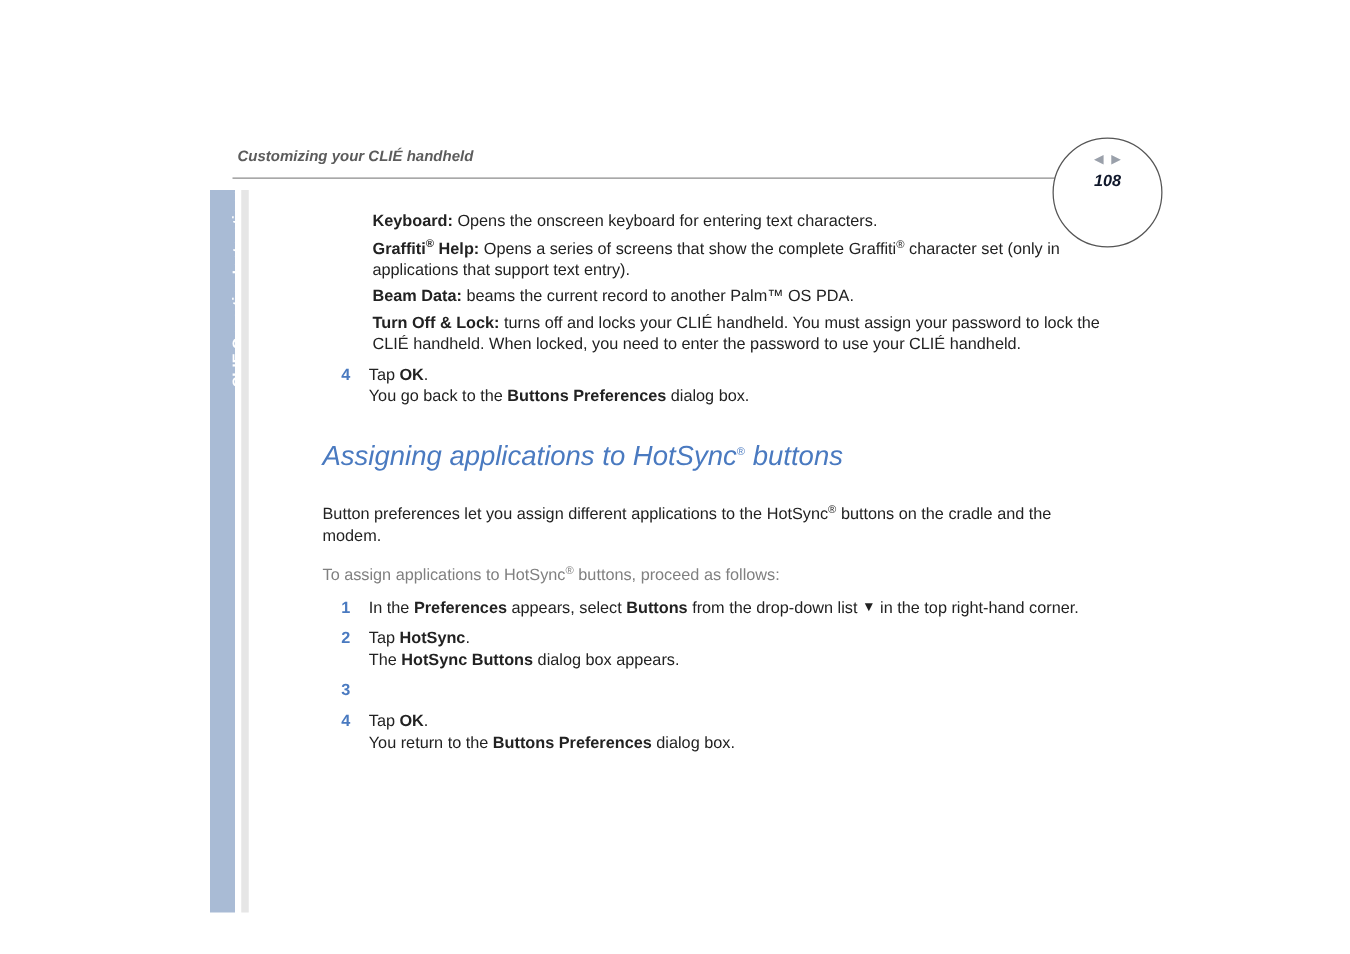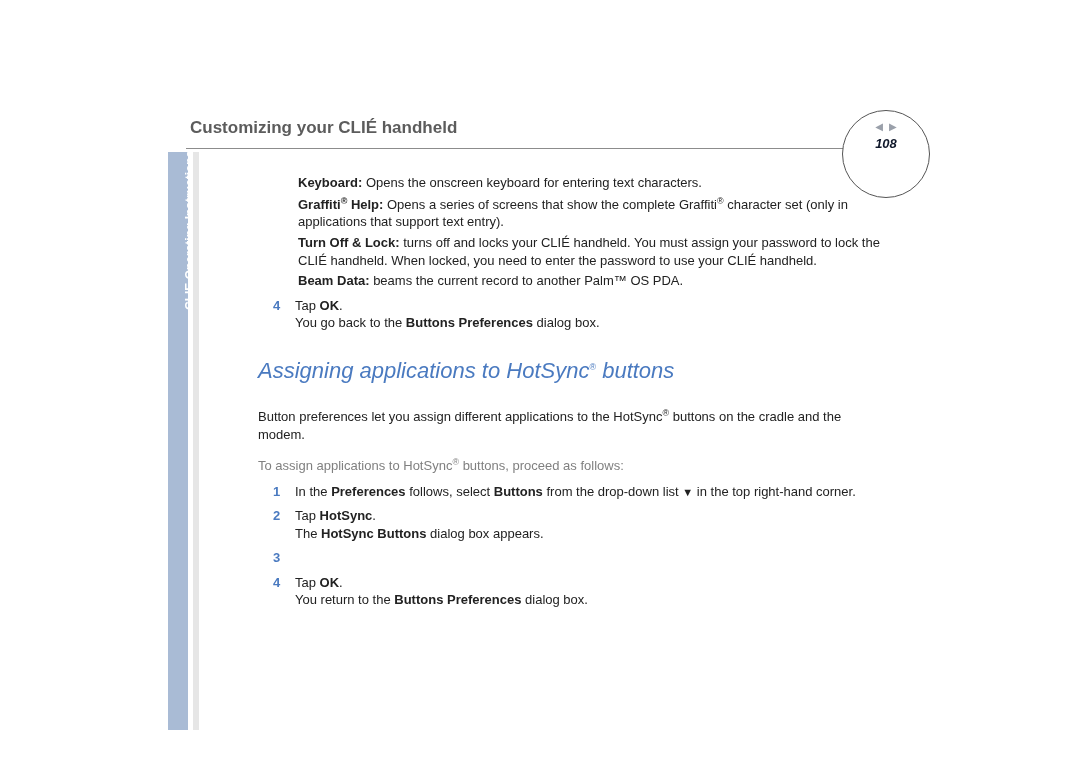--- a/index.html
+++ b/index.html
@@ -18,8 +18,9 @@
     width: 760px;
   }
   .header-title {
-    font-weight: bold;
-    font-size: 17px;
+    font-style: italic;
+    font-weight: bold;
+    font-size: 12px;
     color: #5c5c5c;
     margin-bottom: 10px;
     margin-left: 22px;

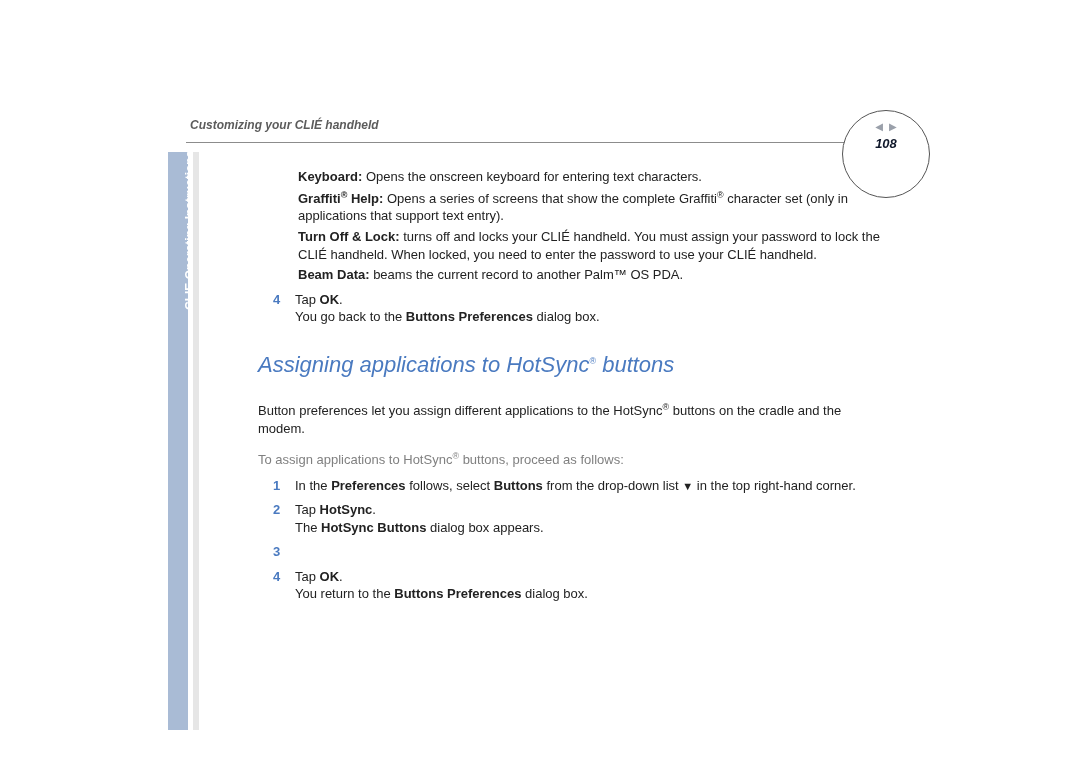--- a/index.html
+++ b/index.html
@@ -157,11 +157,11 @@
     </div>
 
     <div class="definition">
+      <b>Beam Data:</b><span> beams the current record to another Palm™ OS PDA.</span>
+    </div>
+
+    <div class="definition">
       <b>Turn Off &amp; Lock:</b><span> turns off and locks your CLIÉ handheld. You must assign your password to lock the CLIÉ handheld. When locked, you need to enter the password to use your CLIÉ handheld.</span>
-    </div>
-
-    <div class="definition">
-      <b>Beam Data:</b><span> beams the current record to another Palm™ OS PDA.</span>
     </div>
 
     <div class="num-step" style="margin-left:-25px;">

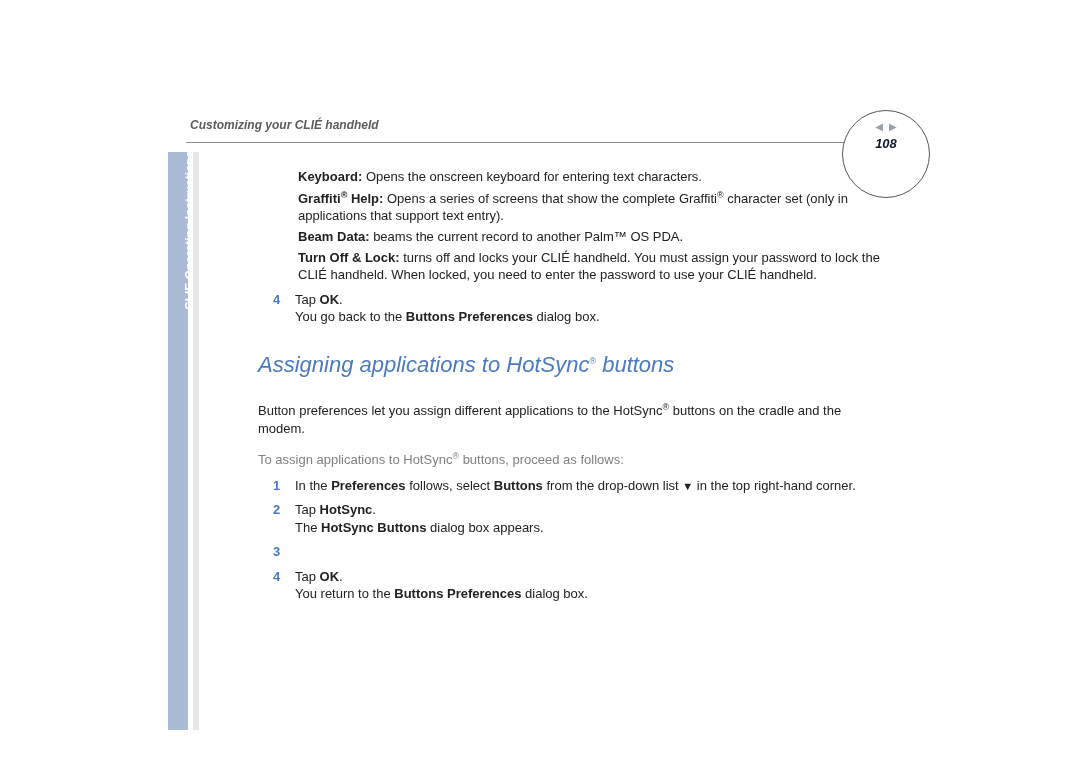--- a/index.html
+++ b/index.html
@@ -187,7 +187,7 @@
     <div class="num-step" style="margin-left:-25px;">
       <div class="num">1</div>
       <div>
-        <span>In the </span><b>Preferences</b><span> follows, select </span><b>Buttons</b><span> from the drop-down list </span><span class="darr">▼</span><span> in the top right-hand corner.</span>
+        <span>In the </span><b>Preferences</b><span> appears, select </span><b>Buttons</b><span> from the drop-down list </span><span class="darr">▼</span><span> in the top right-hand corner.</span>
       </div>
     </div>
 

